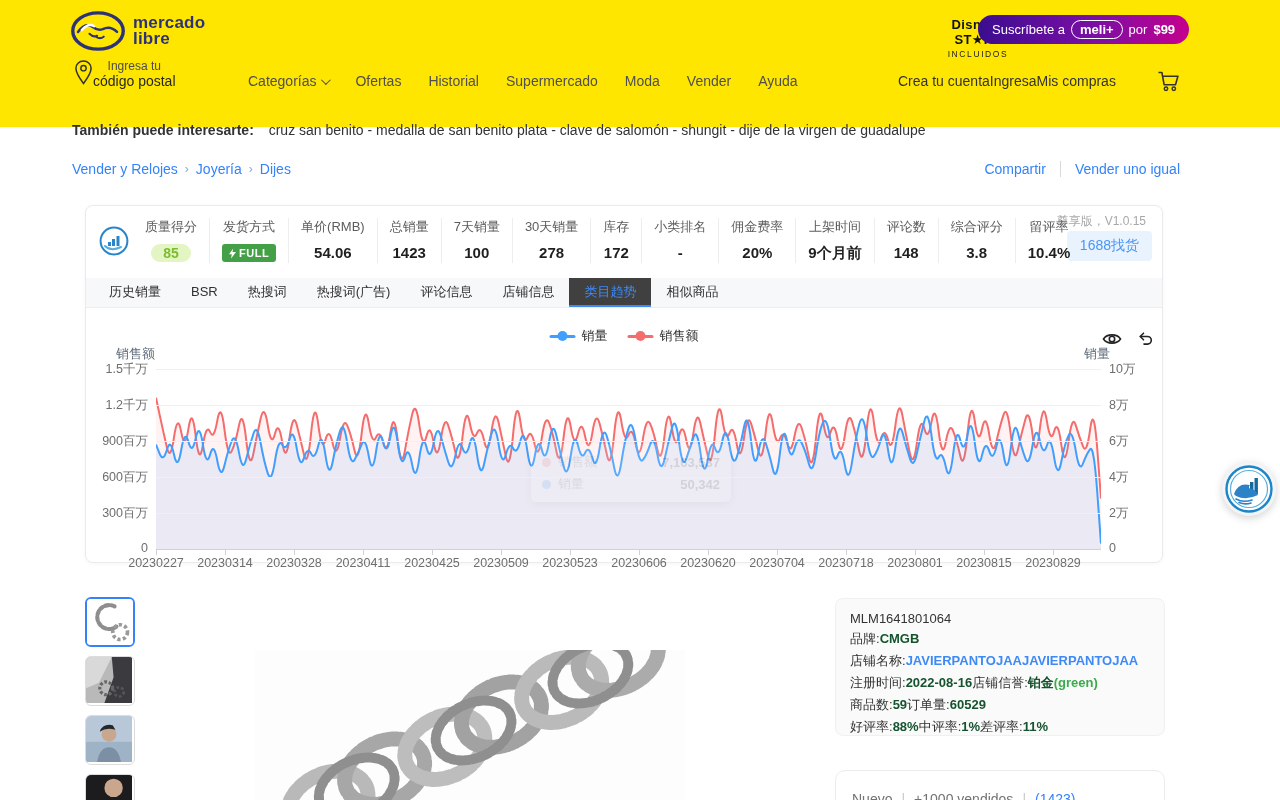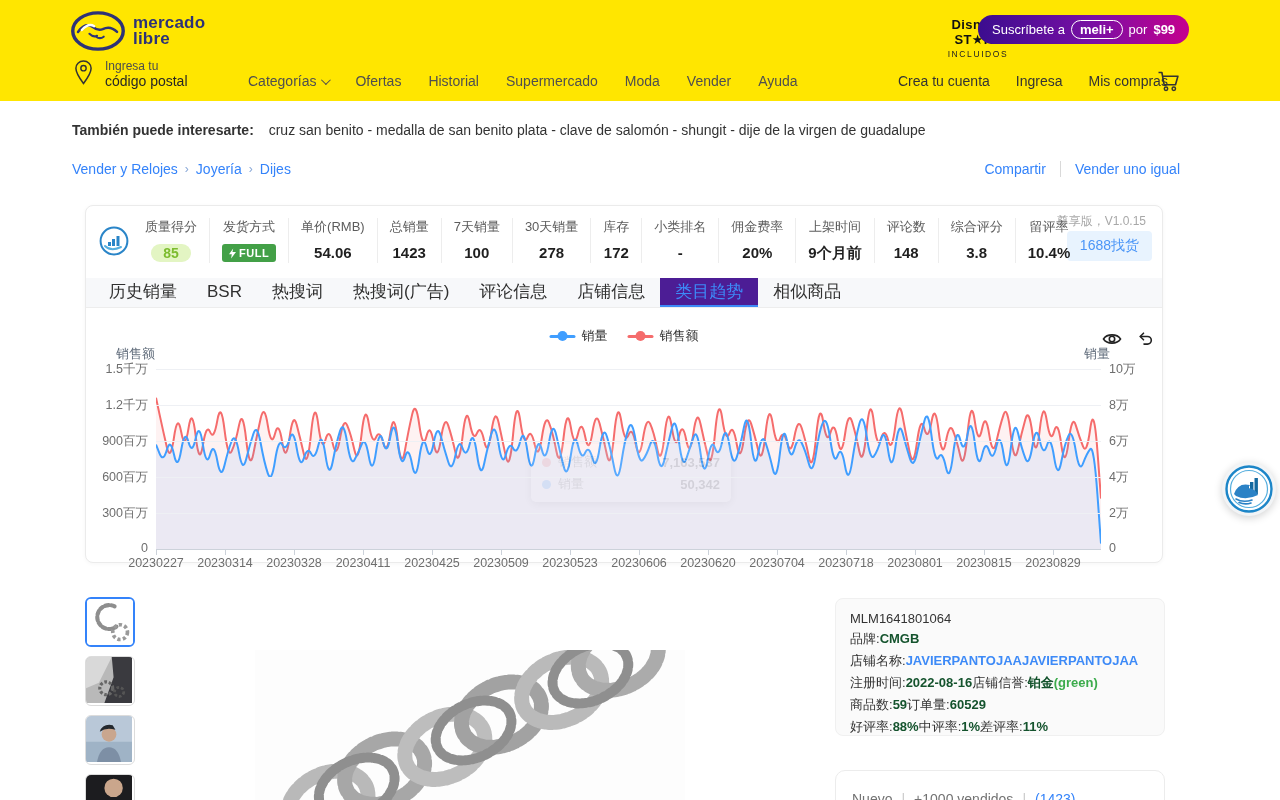--- a/index.html
+++ b/index.html
@@ -8,7 +8,7 @@
   .page { position:relative; width:1280px; height:800px; overflow:hidden; background:#fff; }
 
   
-  .topbar { position:absolute; left:0; top:0; width:1280px; height:101px; background:#ffe600; }
+  .topbar { position:absolute; left:0; top:0; width:1280px; height:127px; background:#ffe600; }
   .logo { position:absolute; left:70px; top:11px; display:flex; align-items:center; gap:7px; cursor:pointer; }
   .logo-text { color:#2d3277; font-weight:bold; font-size:17px; line-height:16px; letter-spacing:.2px; }
   .search { position:absolute; left:248px; top:10px; width:542px; height:38px; background:#fff;

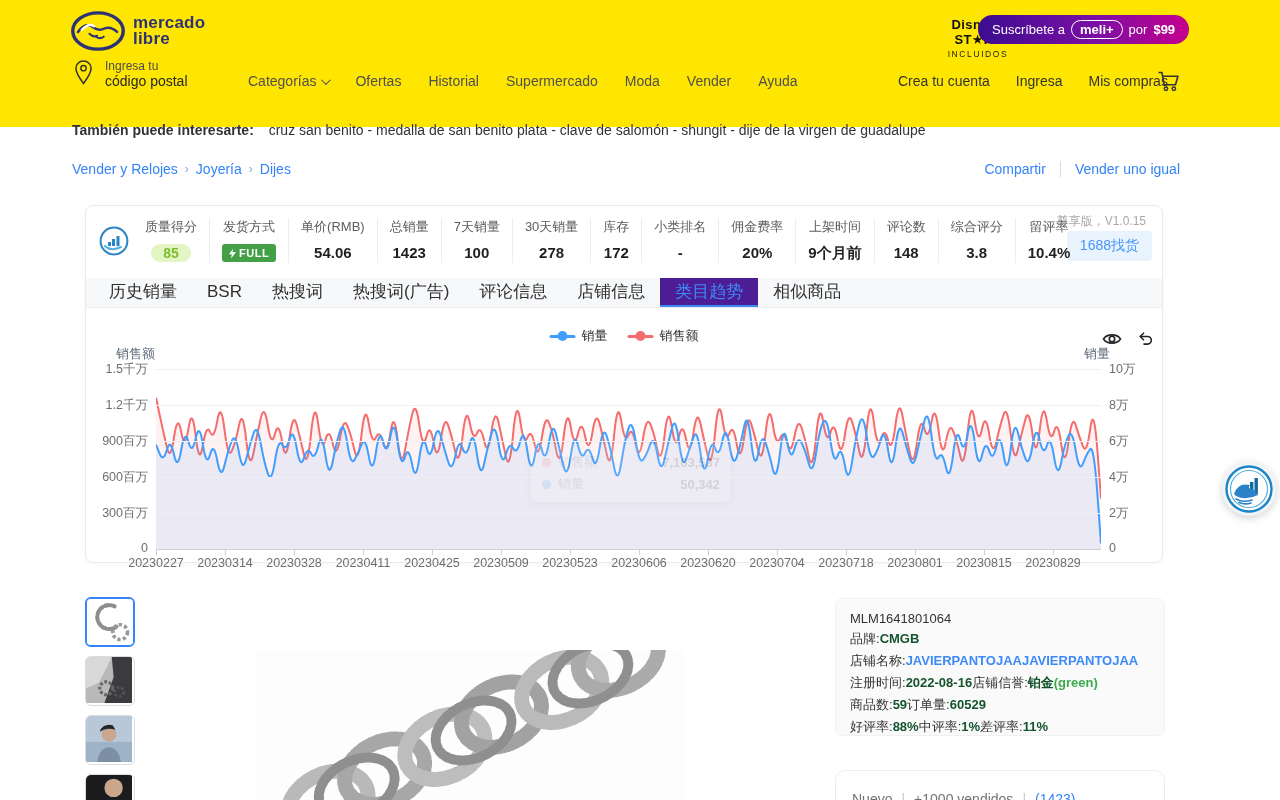--- a/index.html
+++ b/index.html
@@ -26,7 +26,7 @@
     color:#fff; font-size:13px; display:flex; align-items:center; gap:6px; font-family:inherit; }
   .meli-pill { border:1.5px solid #fff; border-radius:11px; padding:1px 8px; font-weight:bold; font-size:13px; }
   .meli-price { font-weight:bold; }
-  .zip { position:absolute; left:74px; top:59px; display:flex; gap:12px; align-items:flex-start; cursor:pointer; }
+  .zip { position:absolute; left:74px; top:59px; display:flex; gap:0; align-items:flex-start; cursor:pointer;text-align:center; }
   .zip-l1 { font-size:12px; color:#4d4d4d; }
   .zip-l2 { font-size:14px; color:#262626; }
   .mainnav { position:absolute; left:248px; top:73px; display:flex; gap:27px; }

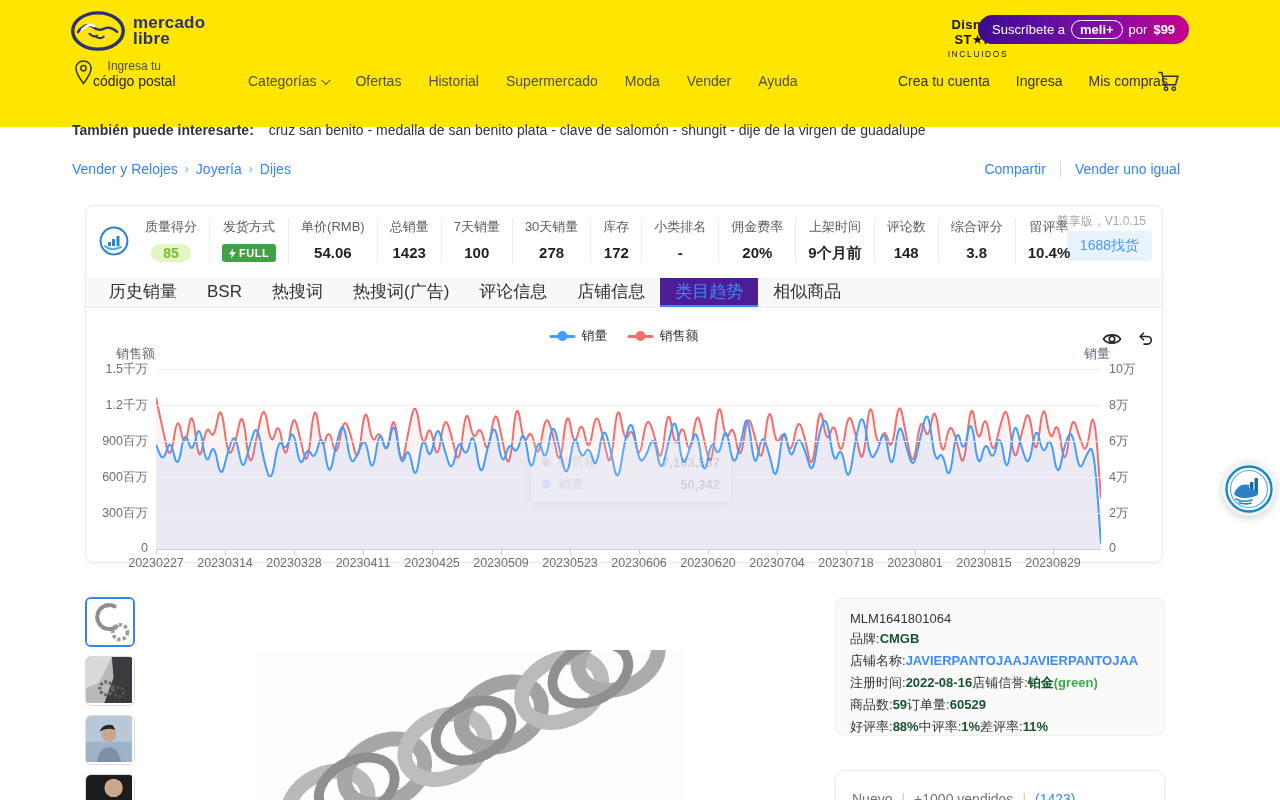--- a/index.html
+++ b/index.html
@@ -33,7 +33,7 @@
   .nav-item { font-size:14px; color:#4f4f4f; cursor:pointer; white-space:nowrap; display:flex; align-items:center; gap:5px;}
   .chev { width:7px; height:7px; border-right:1.5px solid #4f4f4f; border-bottom:1.5px solid #4f4f4f;
     transform:rotate(45deg) translateY(-2px); display:inline-block; }
-  .account { position:absolute; left:898px; top:73px; display:flex; gap:26px; align-items:center; }
+  .account { position:absolute; left:898px; top:73px; display:flex; align-items:center; }
   .account .nav-item { color:#333; }
   .cart-btn { position:absolute; left:1157px; top:70px; cursor:pointer; }
 

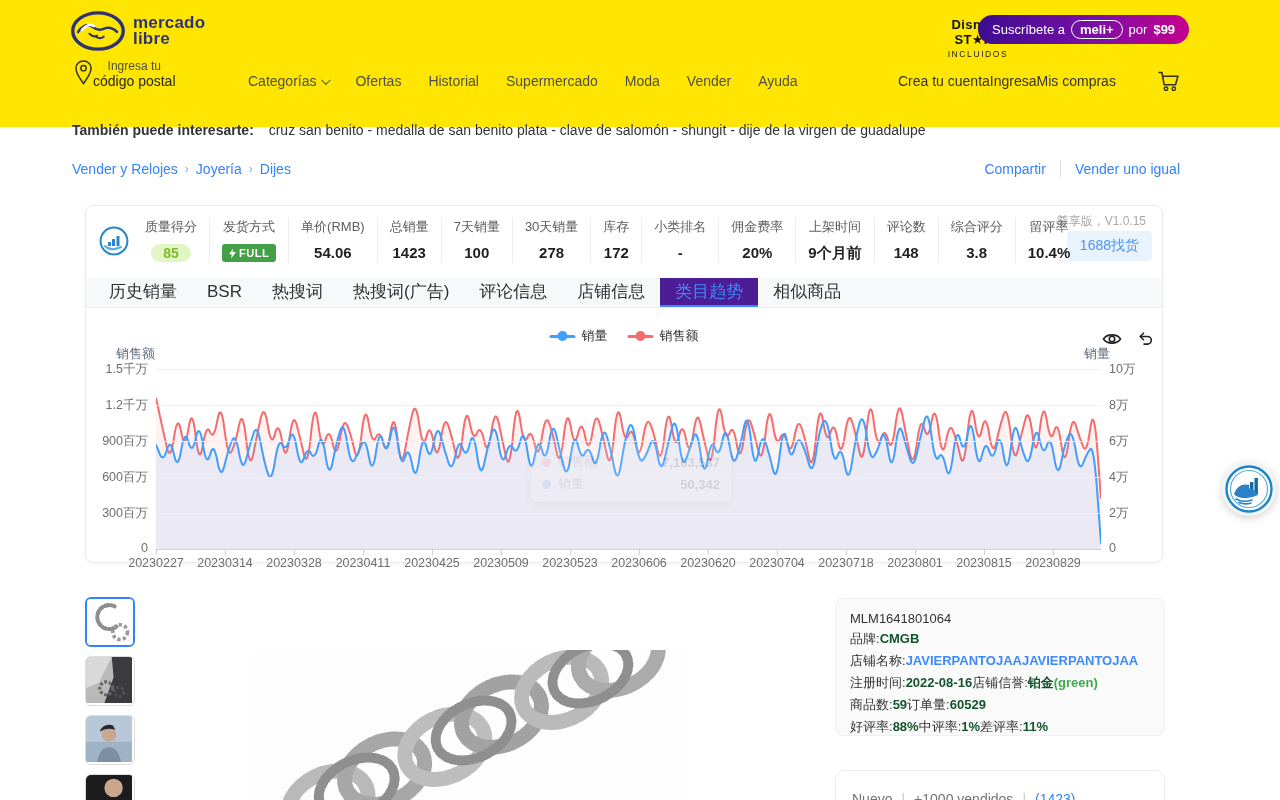--- a/index.html
+++ b/index.html
@@ -66,7 +66,7 @@
     font-size:11px; font-weight:bold; border-radius:3px; padding:3px 7px; letter-spacing:.5px; }
   .tabs { position:absolute; left:0; top:72px; width:100%; height:30px; background:#f7f8fa;
     border-bottom:1px solid #ededed; display:flex; padding-left:8px; }
-  .tab { font-size:17px; color:#303030; line-height:28px; padding:0 15px; cursor:pointer; white-space:nowrap; }
+  .tab { font-size:13px; color:#303030; line-height:28px; padding:0 15px; cursor:pointer; white-space:nowrap; }
   .tab.active { color:#3d8af7; border-bottom:2px solid #3d8af7; background:#4c1d95; }
 
   

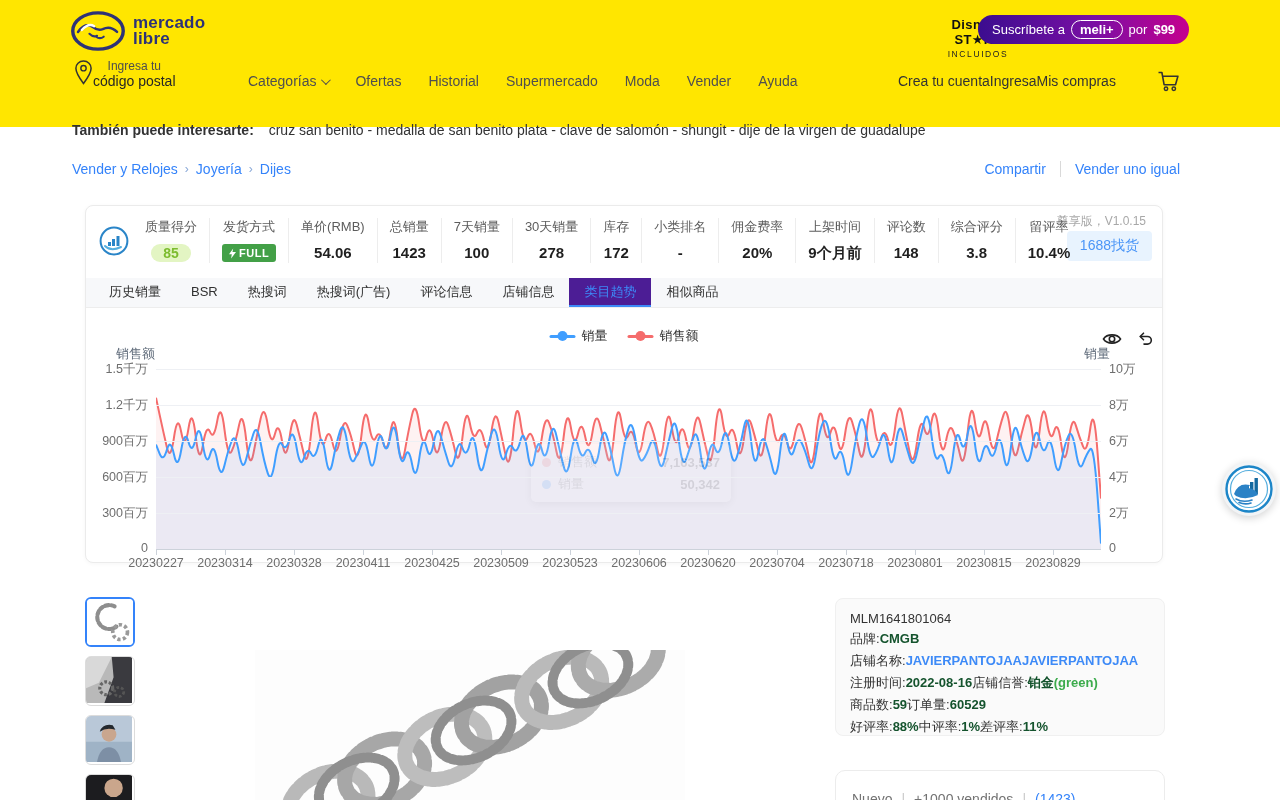--- a/index.html
+++ b/index.html
@@ -67,7 +67,7 @@
   .tabs { position:absolute; left:0; top:72px; width:100%; height:30px; background:#f7f8fa;
     border-bottom:1px solid #ededed; display:flex; padding-left:8px; }
   .tab { font-size:13px; color:#303030; line-height:28px; padding:0 15px; cursor:pointer; white-space:nowrap; }
-  .tab.active { color:#3d8af7; border-bottom:2px solid #3d8af7; background:#4c1d95; }
+  .tab.active { color:#3d8af7; border-bottom:2px solid #3d8af7; background:#404040; }
 
   
   .chart { position:absolute; left:0; top:116px; width:100%; height:254px; }

